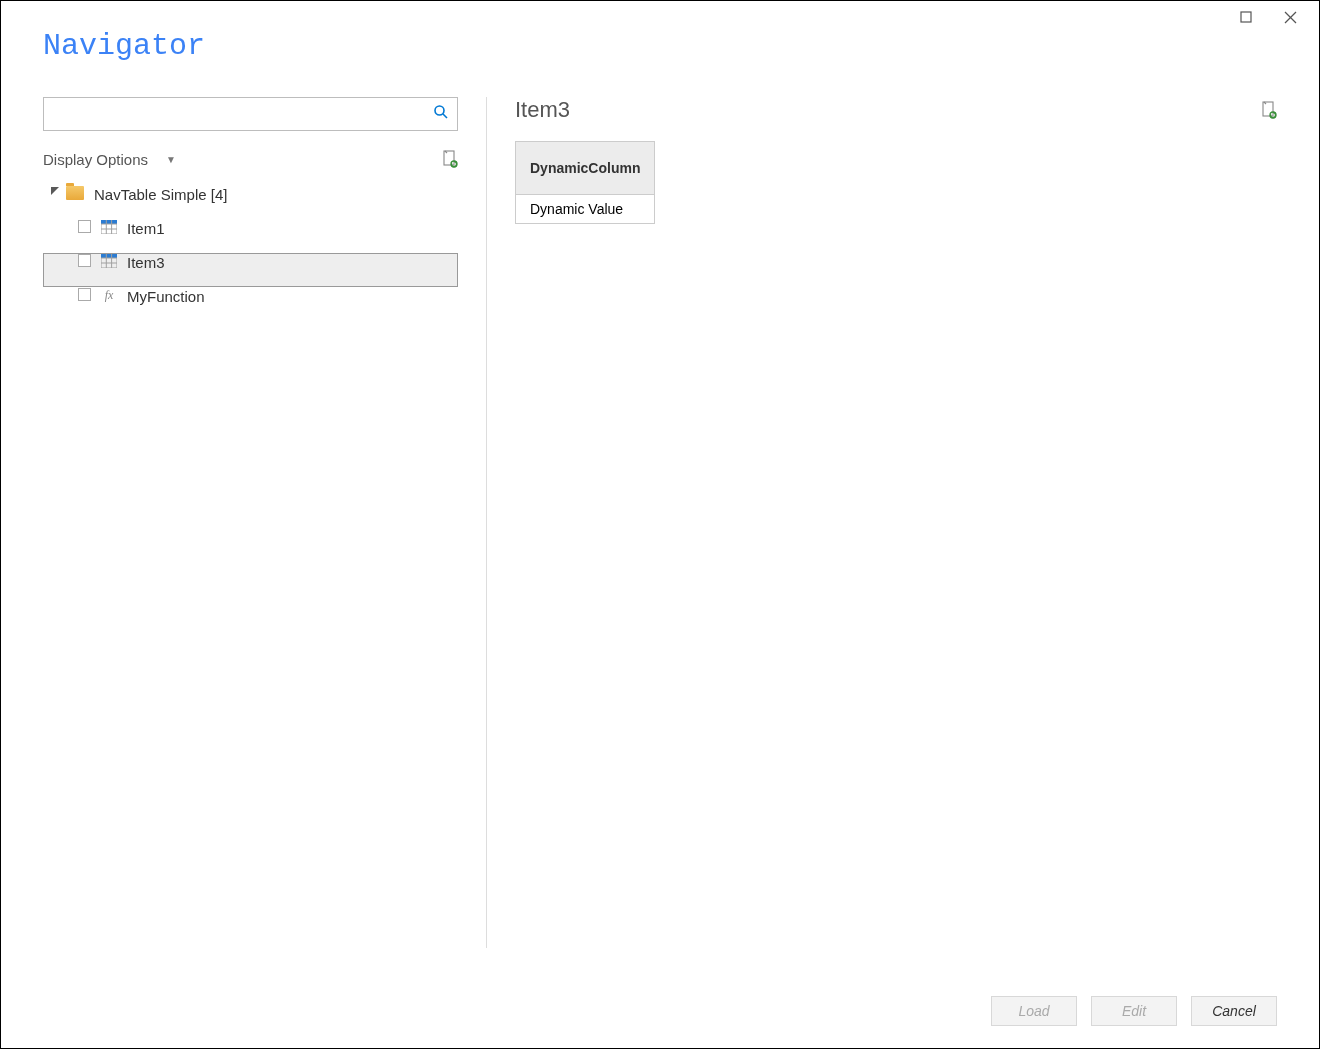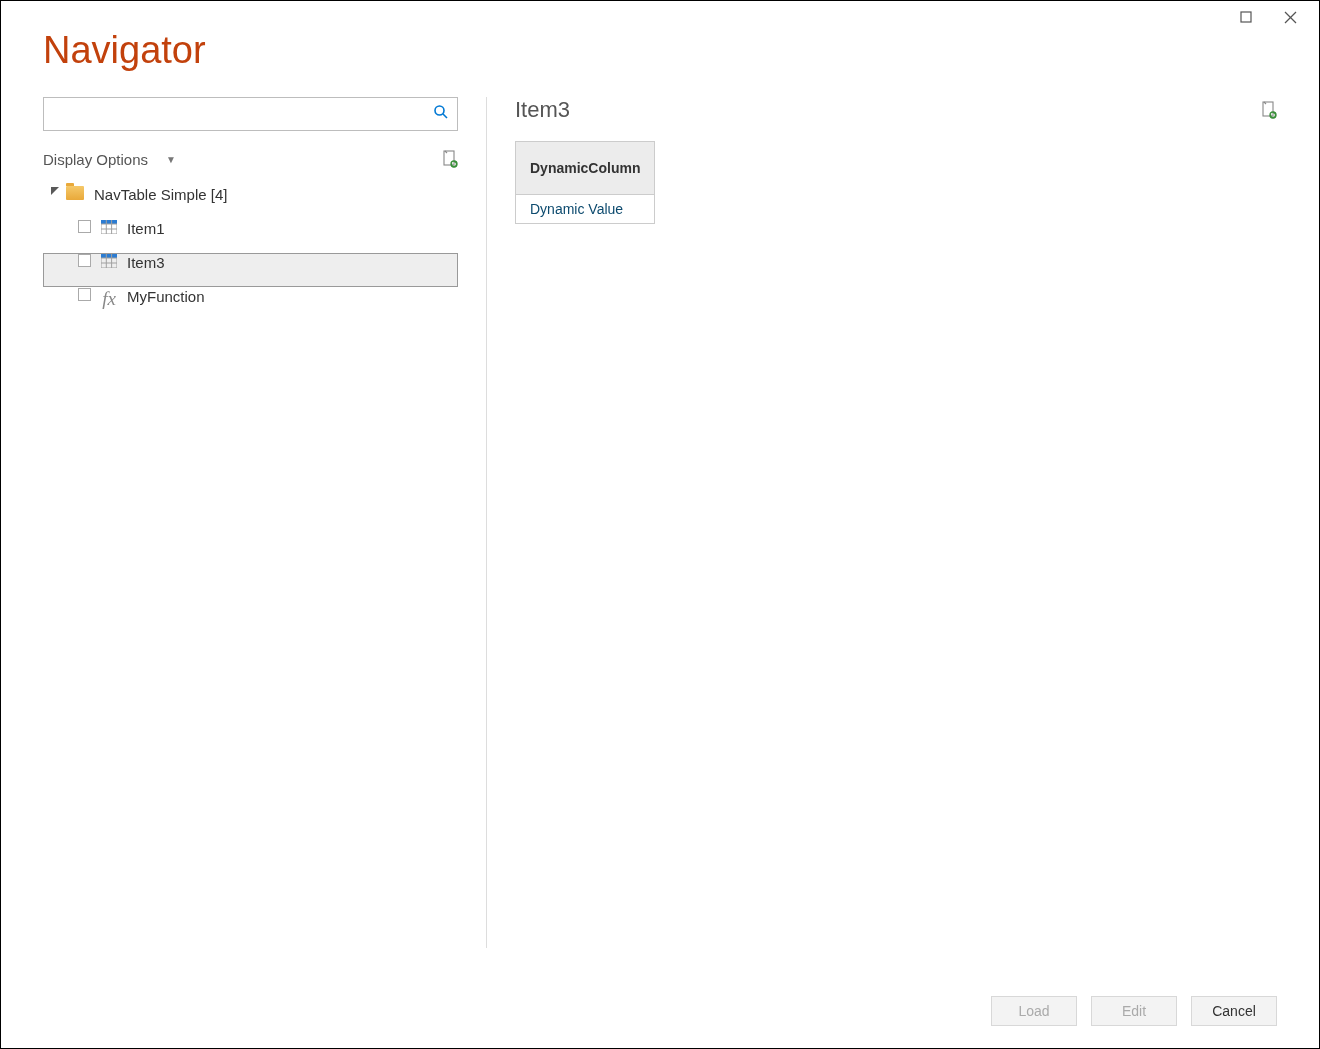--- a/index.html
+++ b/index.html
@@ -32,9 +32,10 @@
     position: absolute;
     top: 28px;
     left: 42px;
-    font-size: 38px;
+    font-size: 30px;
     font-weight: 300;
-    color: #c2410c;
+    color: #3b82f6;
+    font-family: Liberation Mono, monospace;
   }
   .content {
     position: absolute;

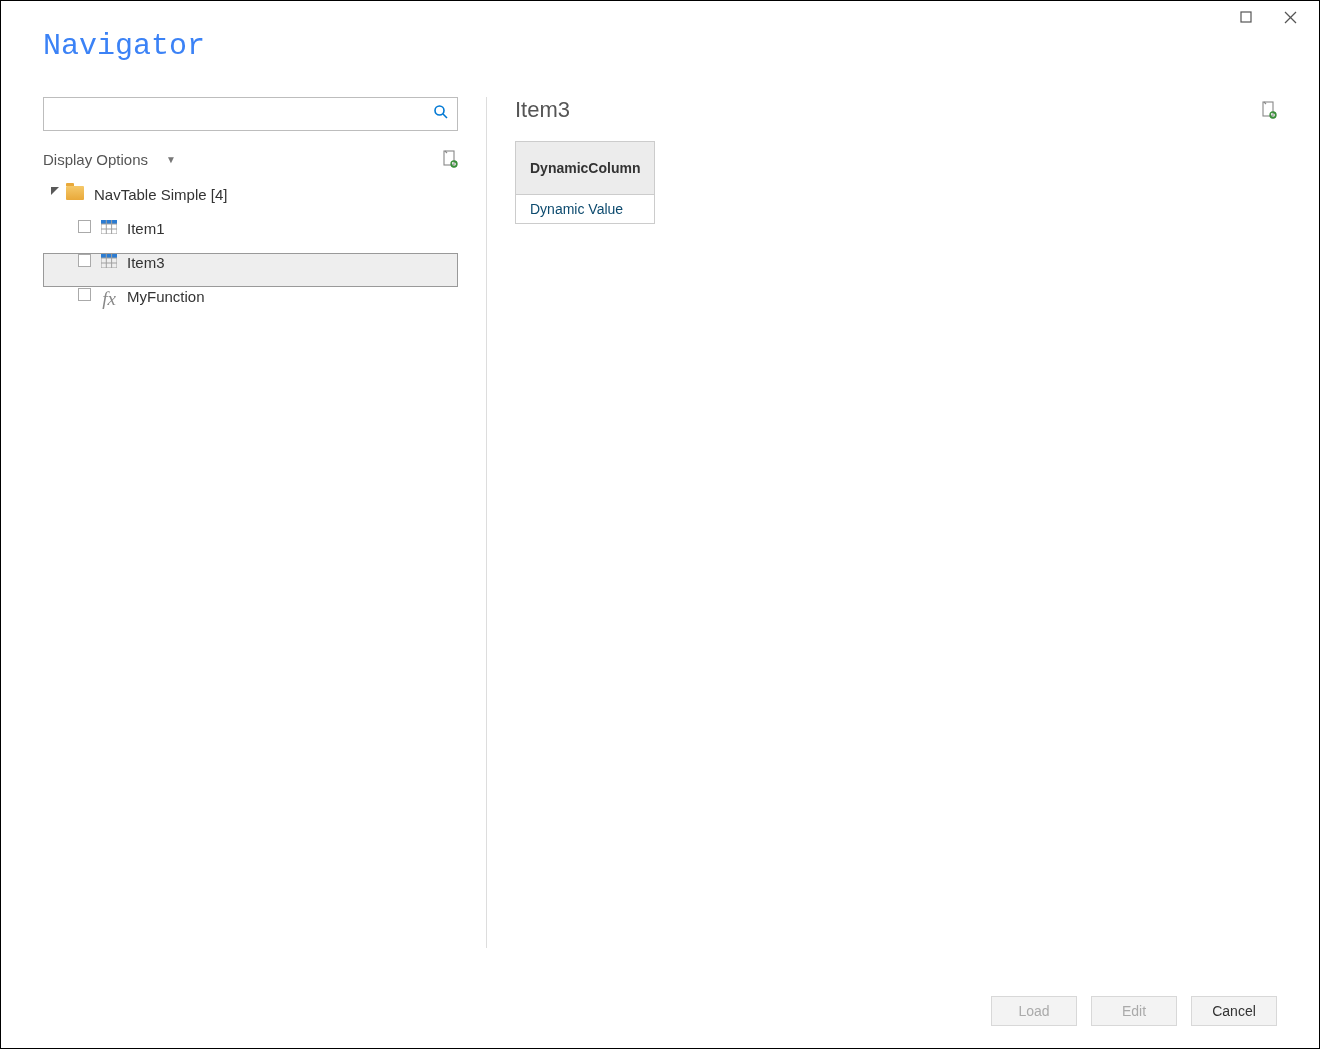--- a/index.html
+++ b/index.html
@@ -183,7 +183,7 @@
   .preview-table td {
     border: 1px solid #ccc;
     padding: 6px 14px;
-    color: #0c4a6e;
+    color: #000000;
   }
   .footer {
     position: absolute;

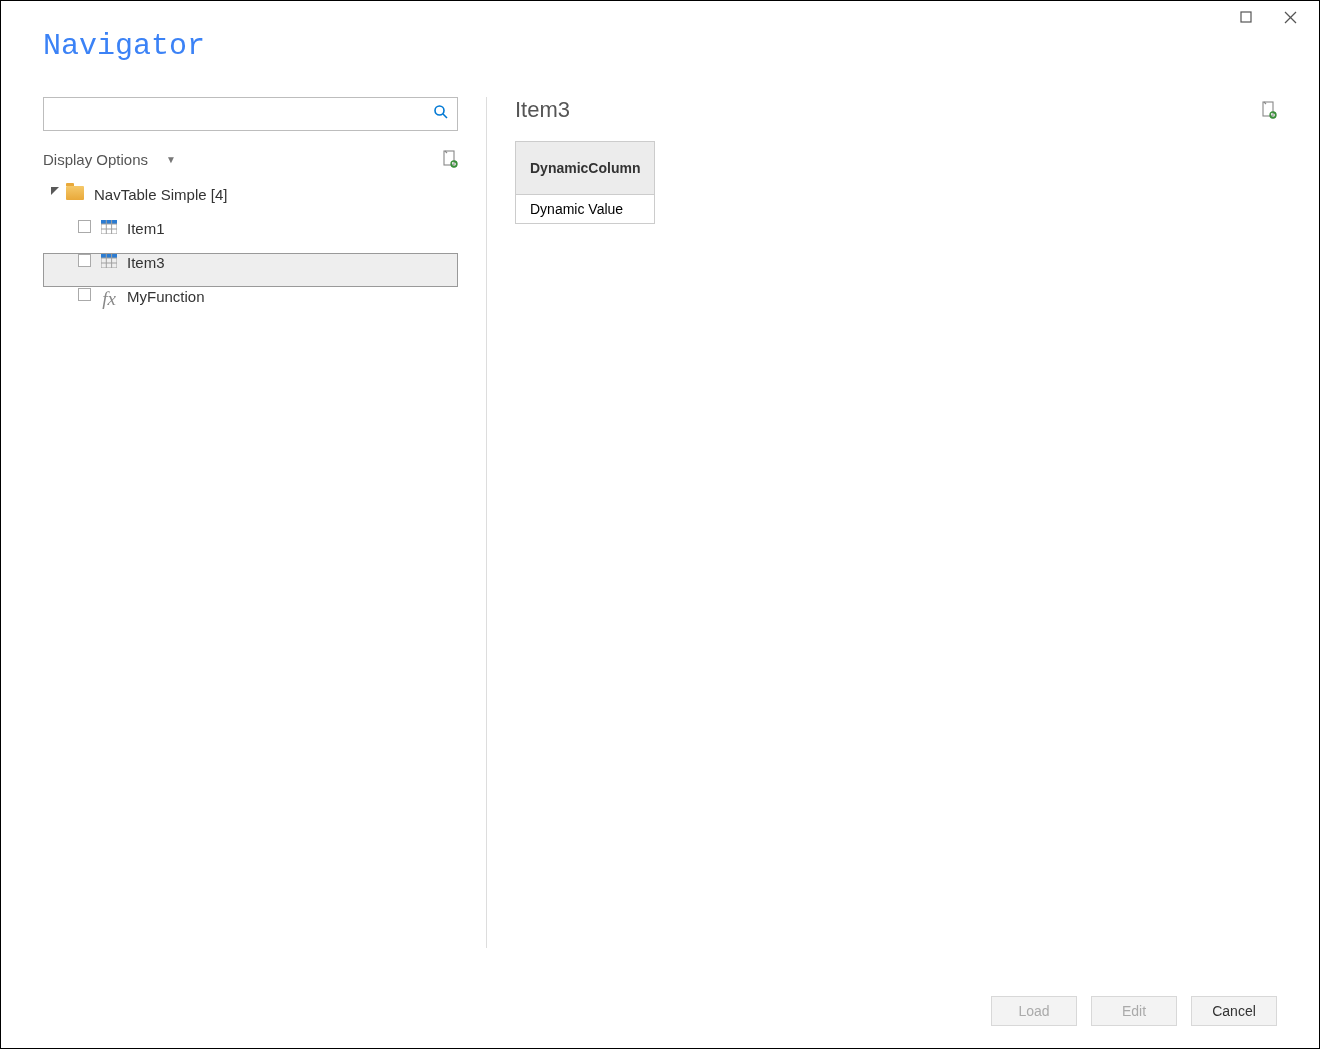--- a/index.html
+++ b/index.html
@@ -146,7 +146,7 @@
     font-style: italic;
     font-family: "Cambria Math", serif;
     color: #888;
-    font-size: 19px;
+    font-size: 12px;
     margin-right: 10px;
     width: 16px;
     display: inline-block;

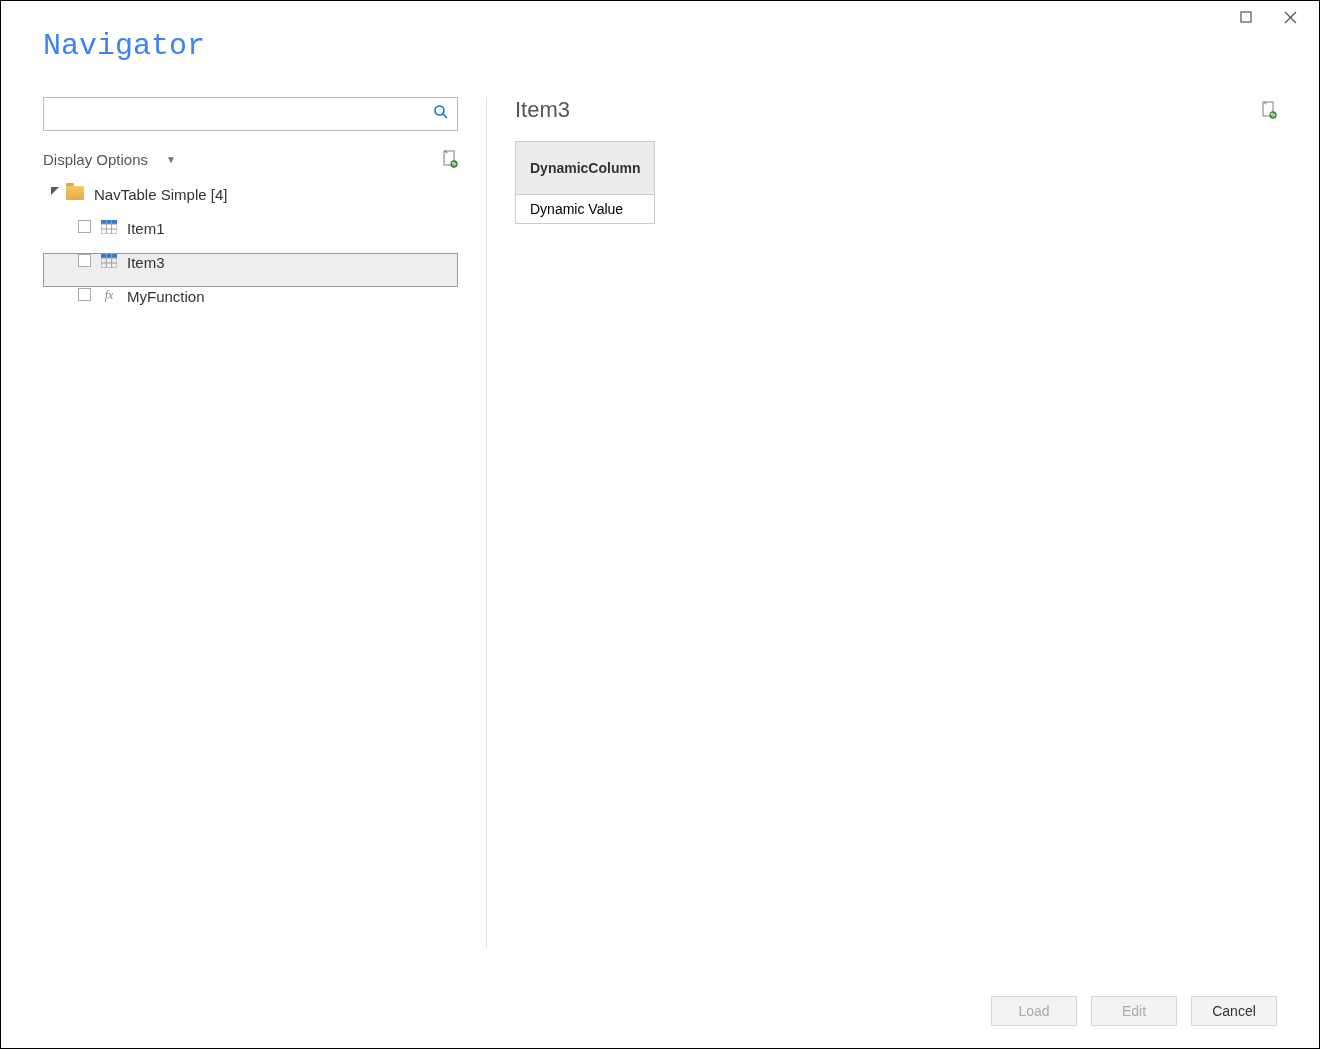--- a/index.html
+++ b/index.html
@@ -201,7 +201,7 @@
     background: #f3f3f3;
     color: #333;
     cursor: pointer;
-    display: flex; align-items: center; justify-content: center;
+    display: flex; align-items: center; justify-content: center; font-style: italic;
   }
   .btn.disabled {
     color: #aaa;

